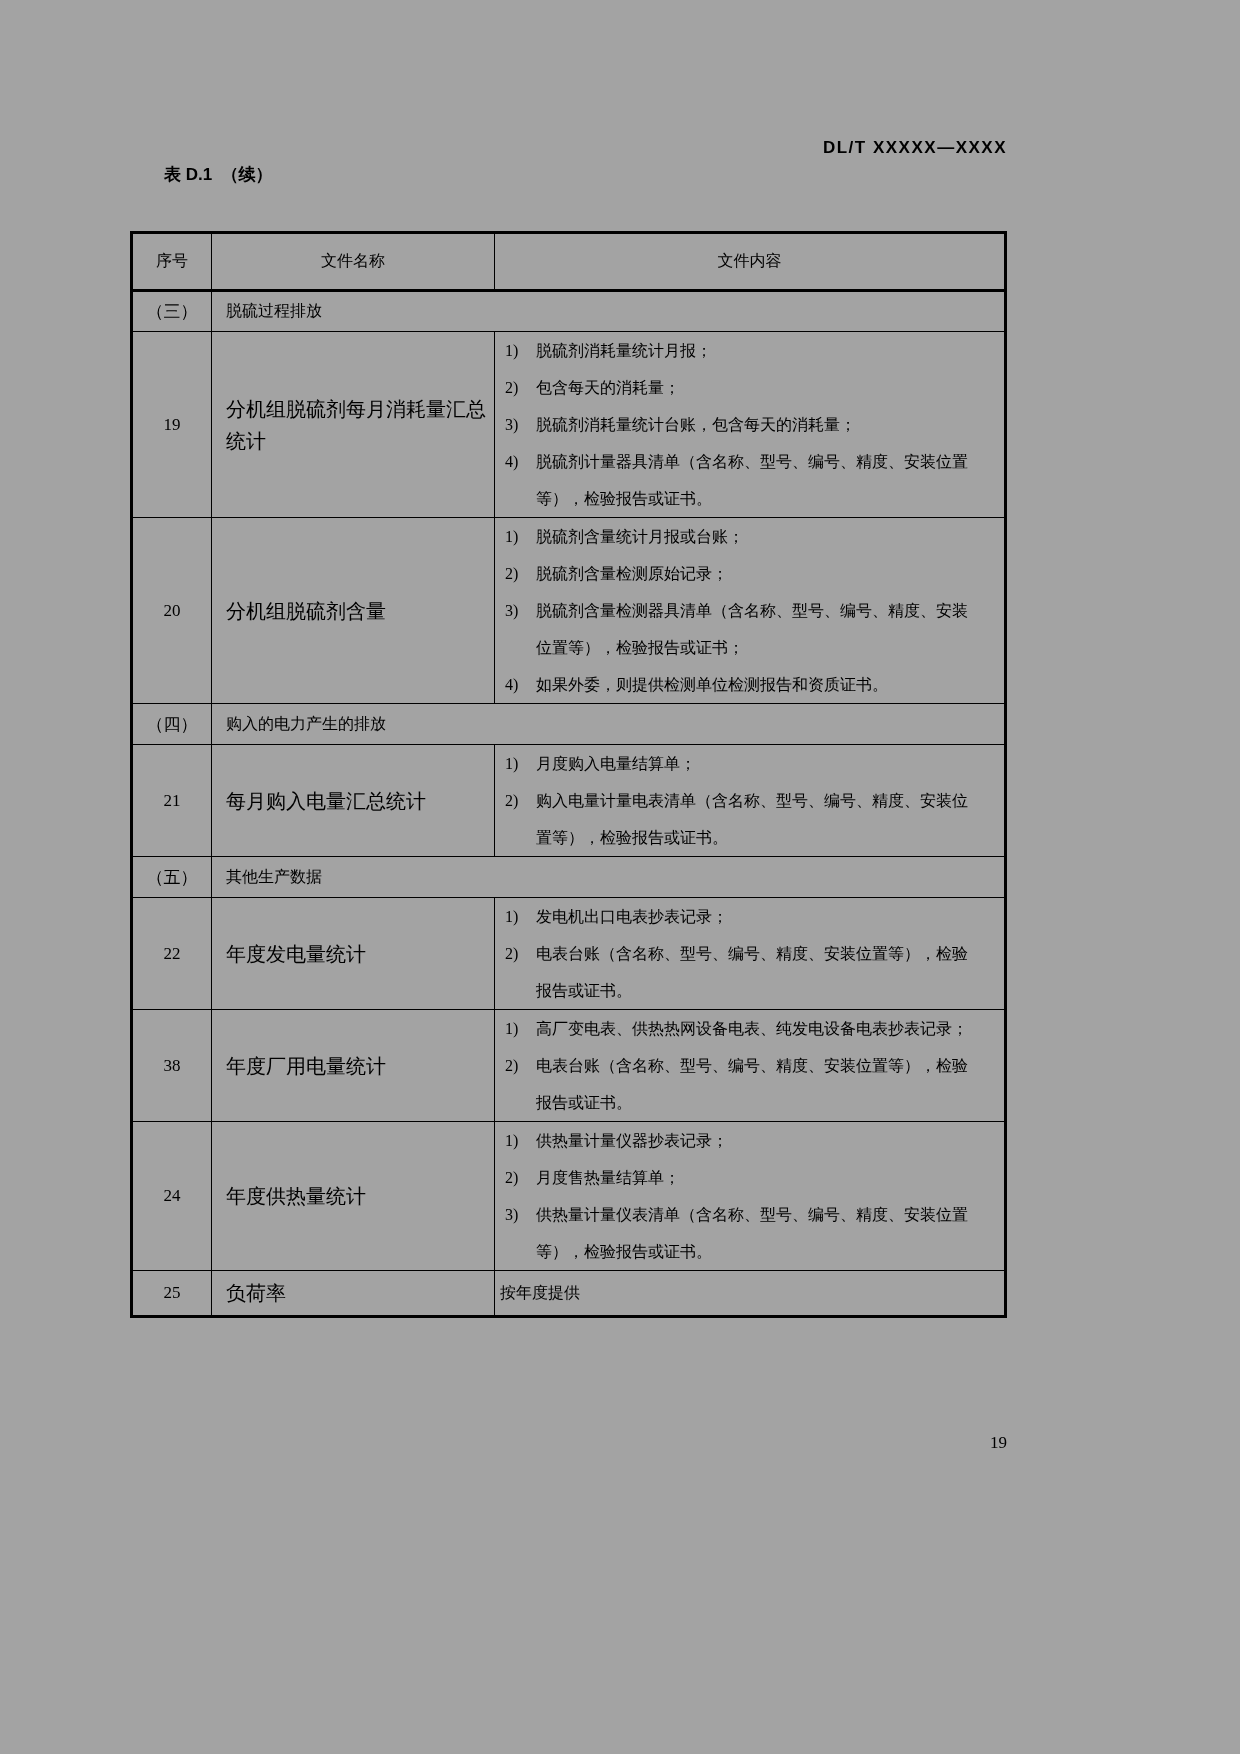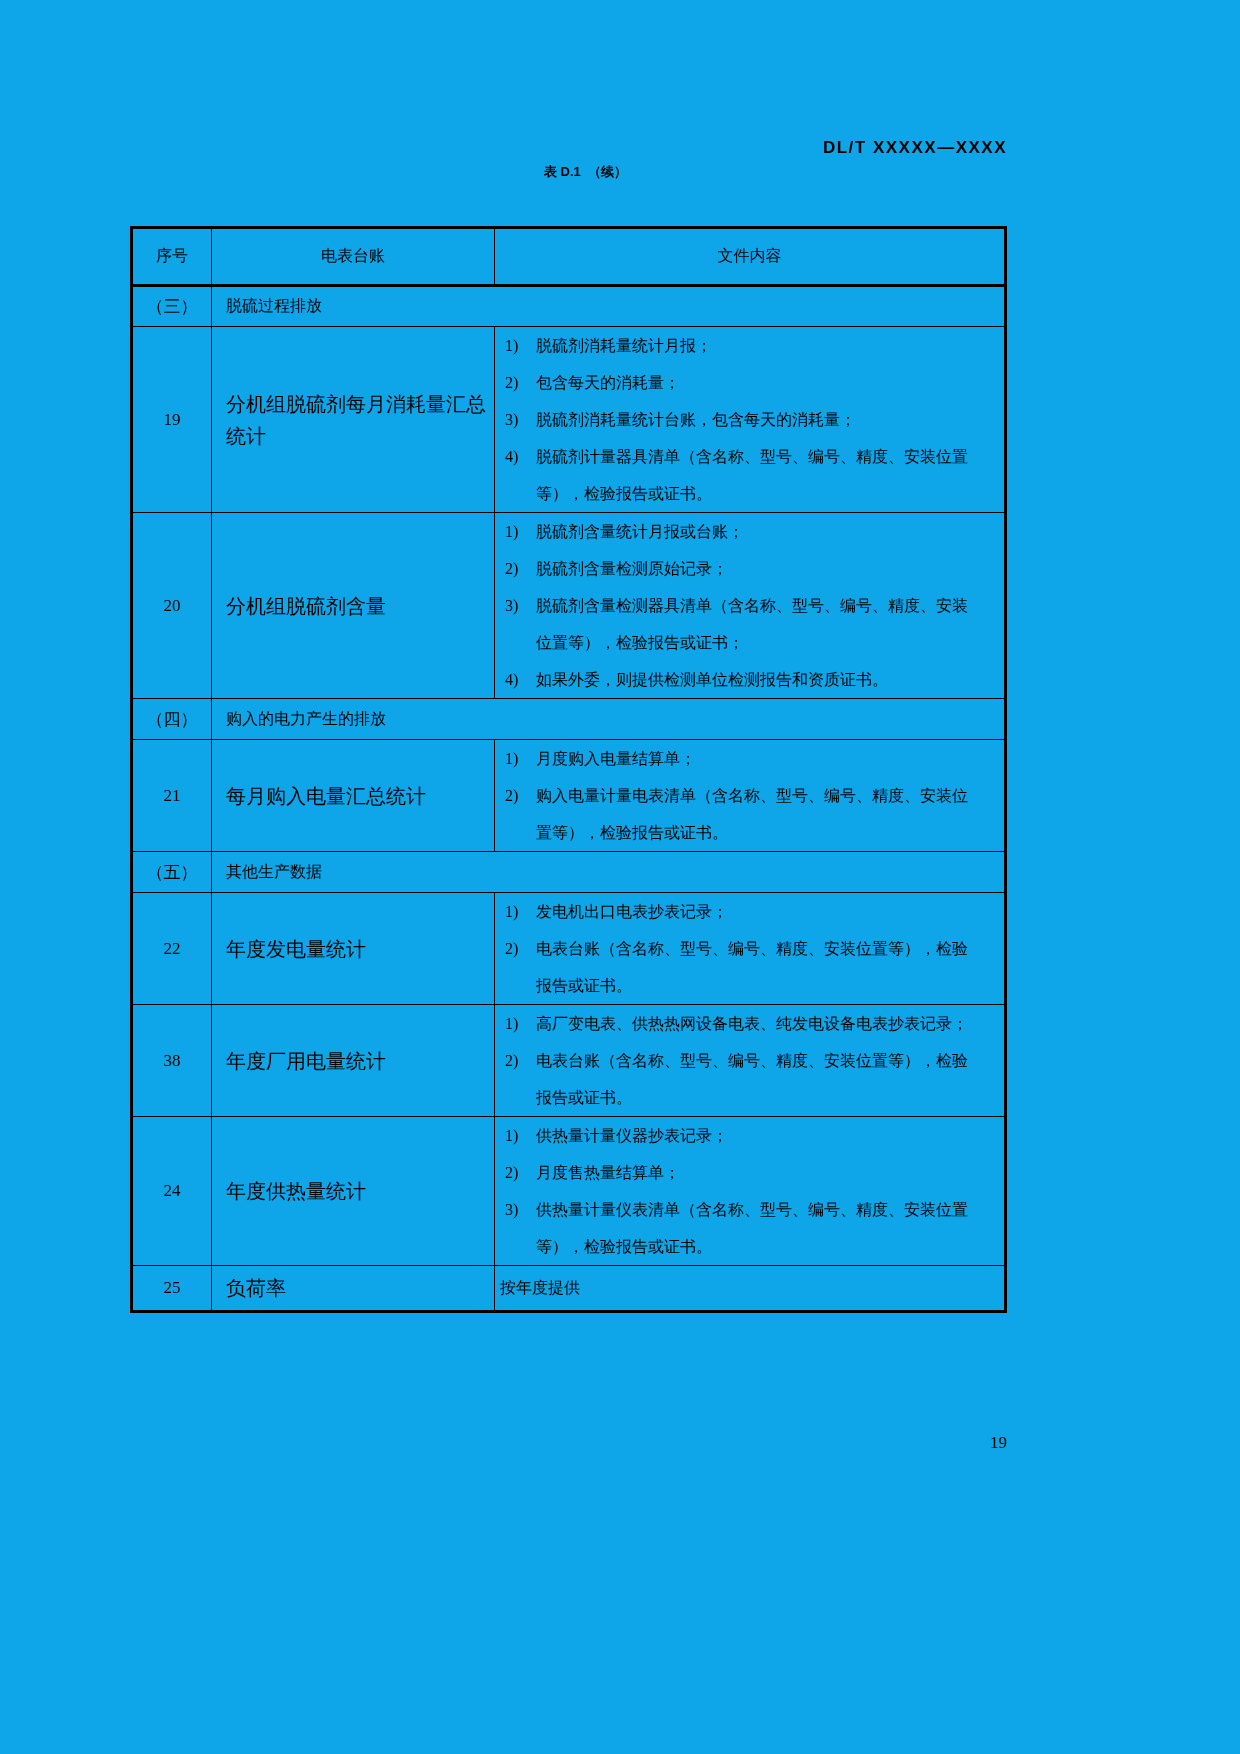--- a/index.html
+++ b/index.html
@@ -7,7 +7,7 @@
   body { font-family:"Liberation Serif","DejaVu Serif",serif; color:#000; }
   .page {
     position:relative; width:1240px; height:1754px;
-    background:#0ea5e9; margin:0 auto; overflow:hidden;
+    background:#a3a3a3; margin:0 auto; overflow:hidden;
   }
   .content { position:absolute; left:130px; top:0; width:877px; }
   .std-code {

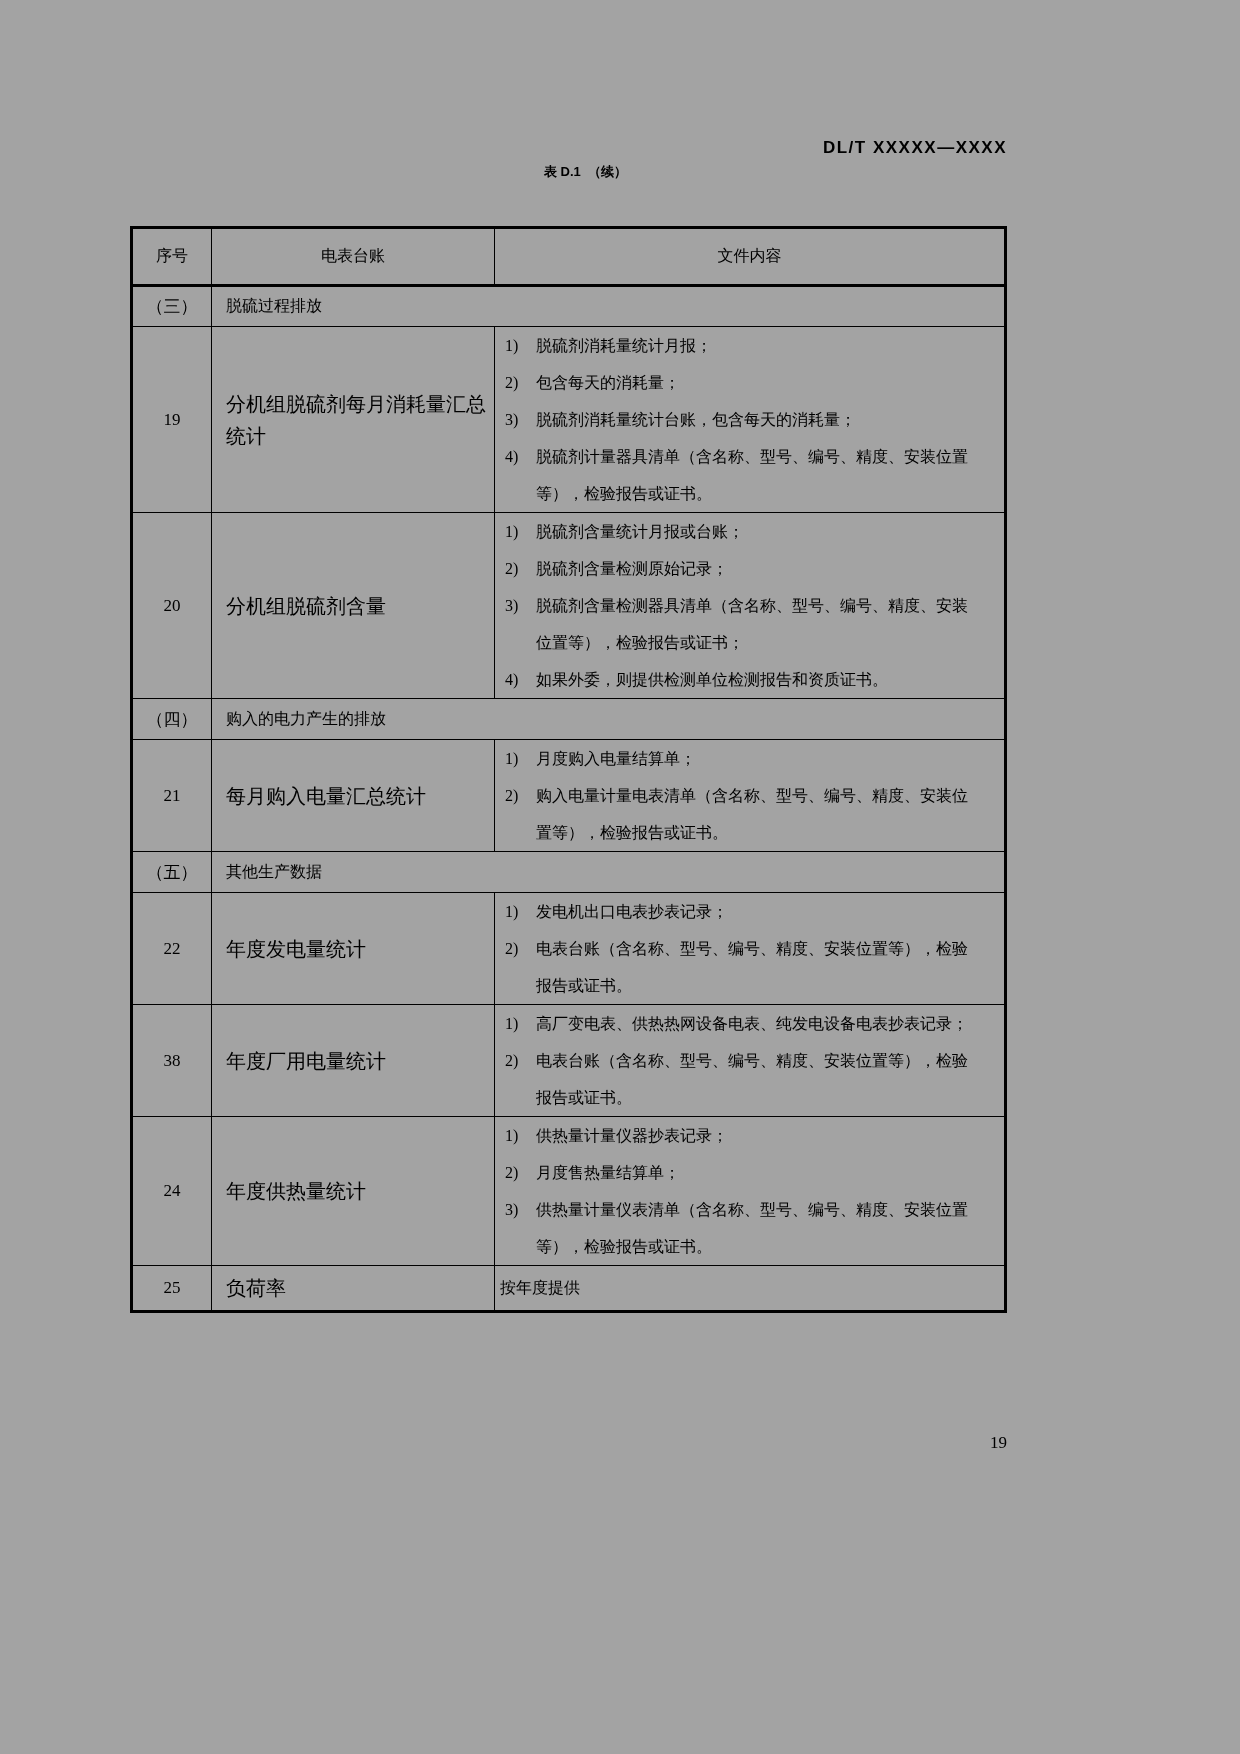--- a/index.html
+++ b/index.html
@@ -16,9 +16,9 @@
     font-size:17px; font-weight:600; letter-spacing:1.5px;
   }
   .caption {
-    margin-top:5px; text-align:center; padding-left:34px;
+    margin-top:5px; text-align:left; padding-left:34px;
     font-family:"Liberation Sans","DejaVu Sans",sans-serif;
-    font-size:13px; font-weight:700; white-space:pre;
+    font-size:17px; font-weight:700; white-space:pre;
   }
   table.doc-table {
     margin-top:45px; width:877px; table-layout:fixed;

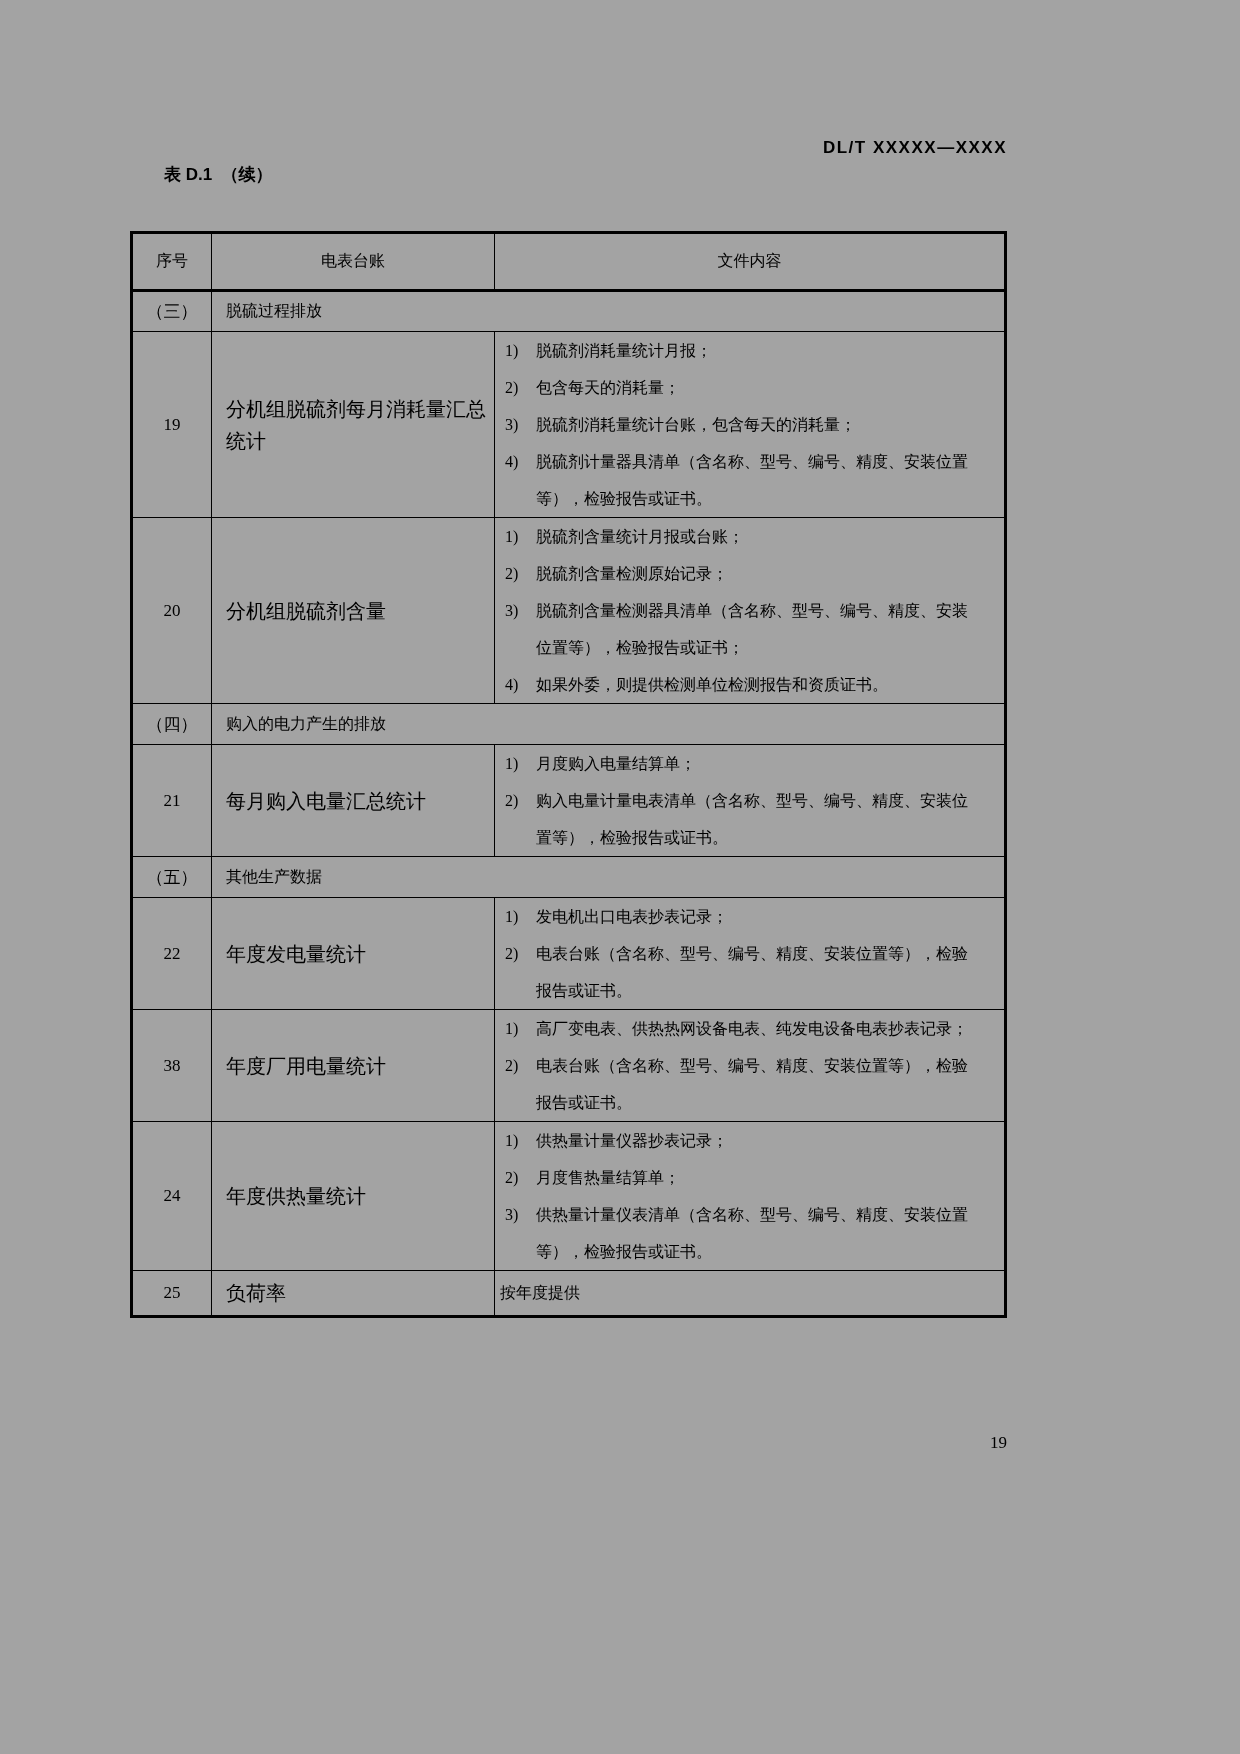--- a/index.html
+++ b/index.html
@@ -63,7 +63,7 @@
       <thead>
         <tr>
           <th>序号</th>
-          <th>电表台账</th>
+          <th>文件名称</th>
           <th>文件内容</th>
         </tr>
       </thead>

